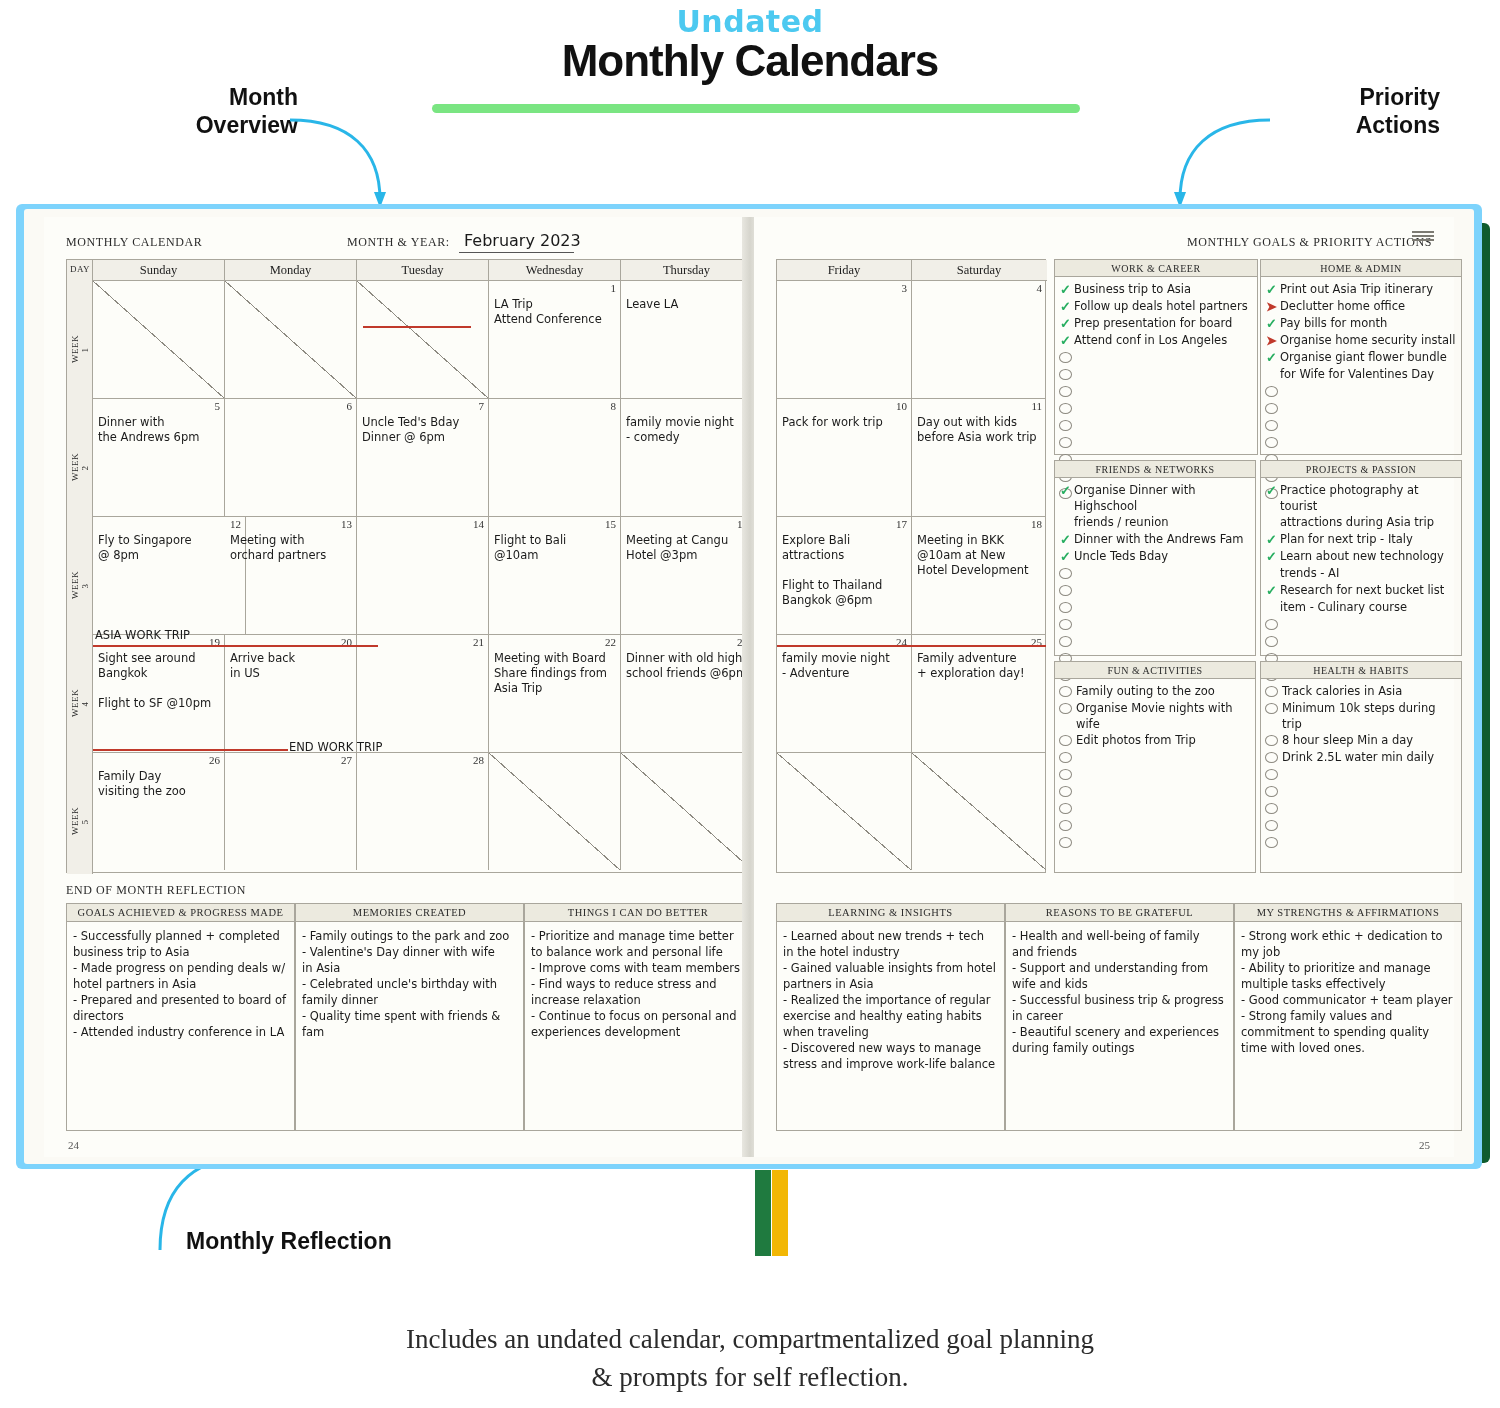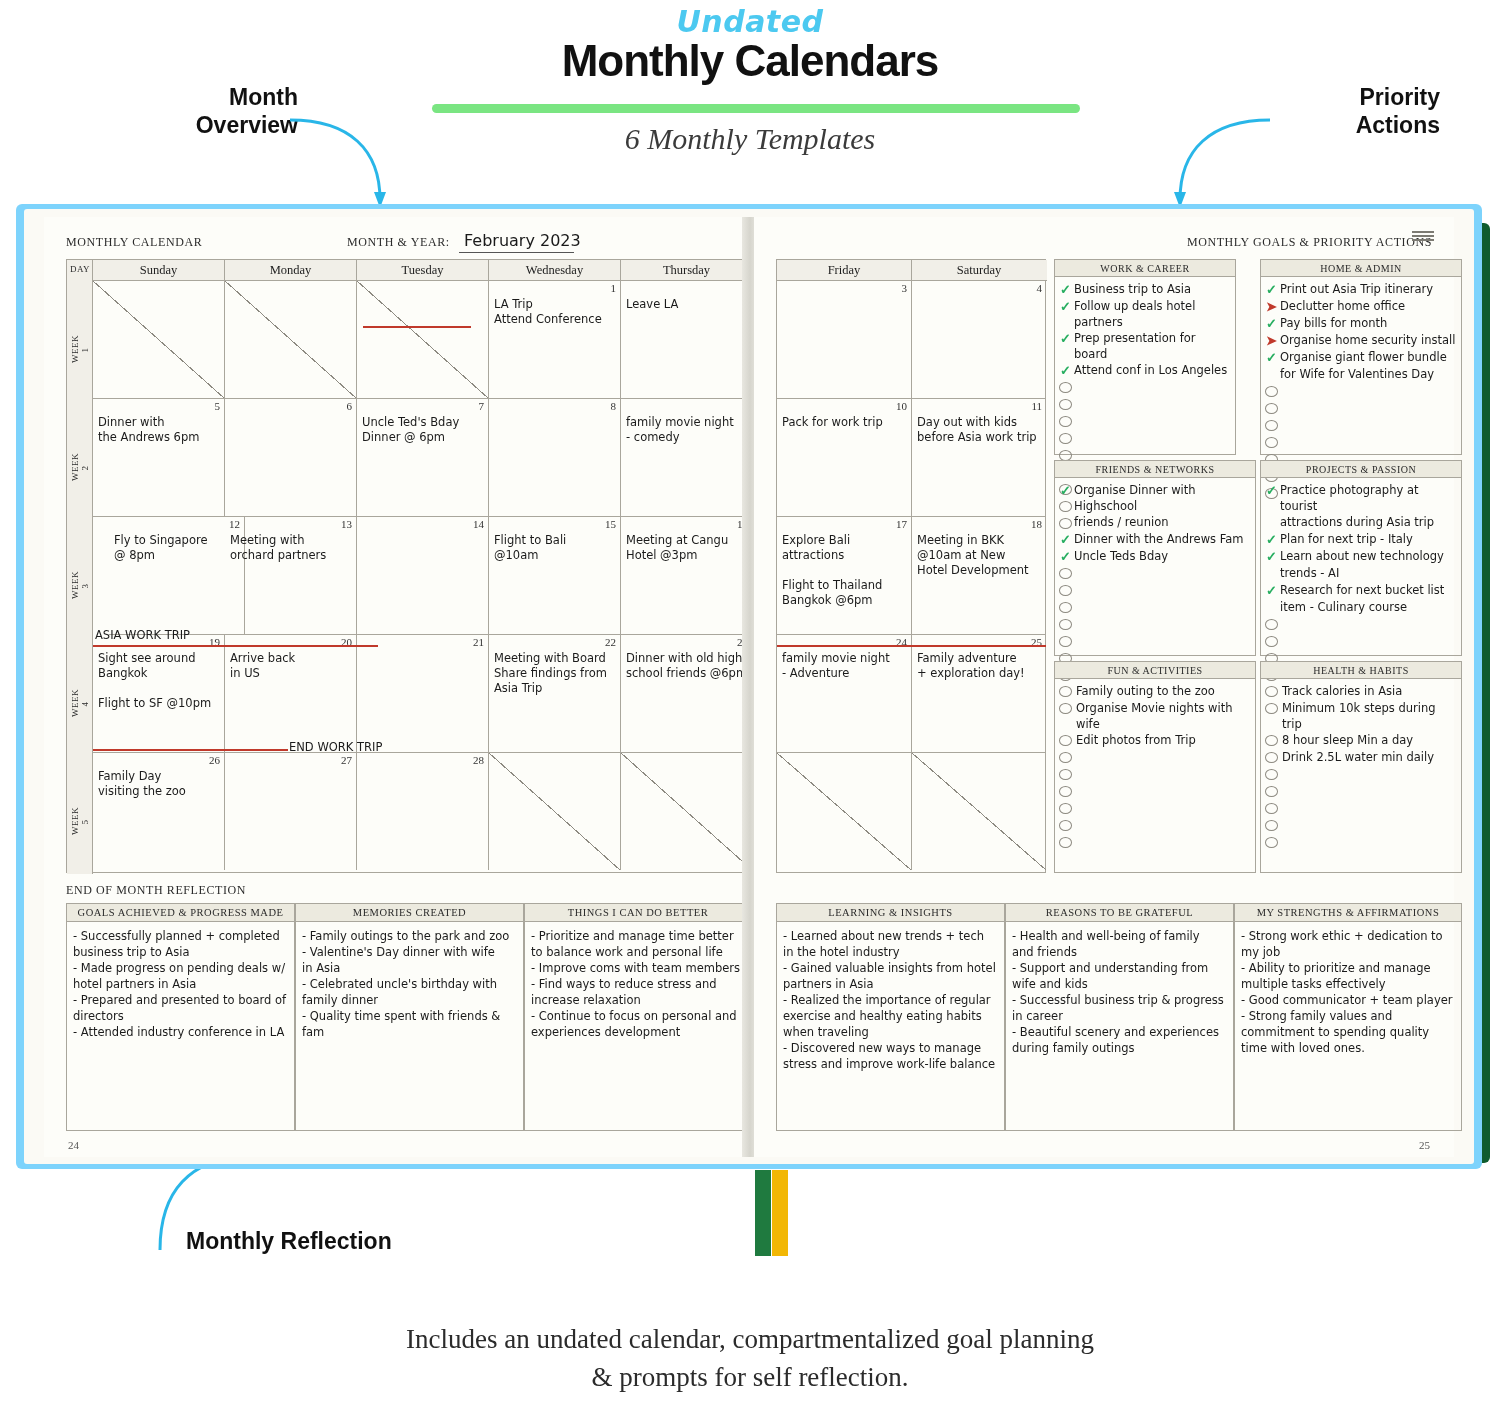--- a/index.html
+++ b/index.html
@@ -18,7 +18,7 @@
   #undated {
     position:absolute; left:0; top:4px; width:1500px; text-align:center;
     font-family:"DejaVu Sans", sans-serif;
-    font-size:30px; font-style:italic; font-weight:bold; color:#4cc9f0;
+    font-size:30px; font-weight:bold; color:#4cc9f0;
     letter-spacing:0.5px;
   }
   #title {

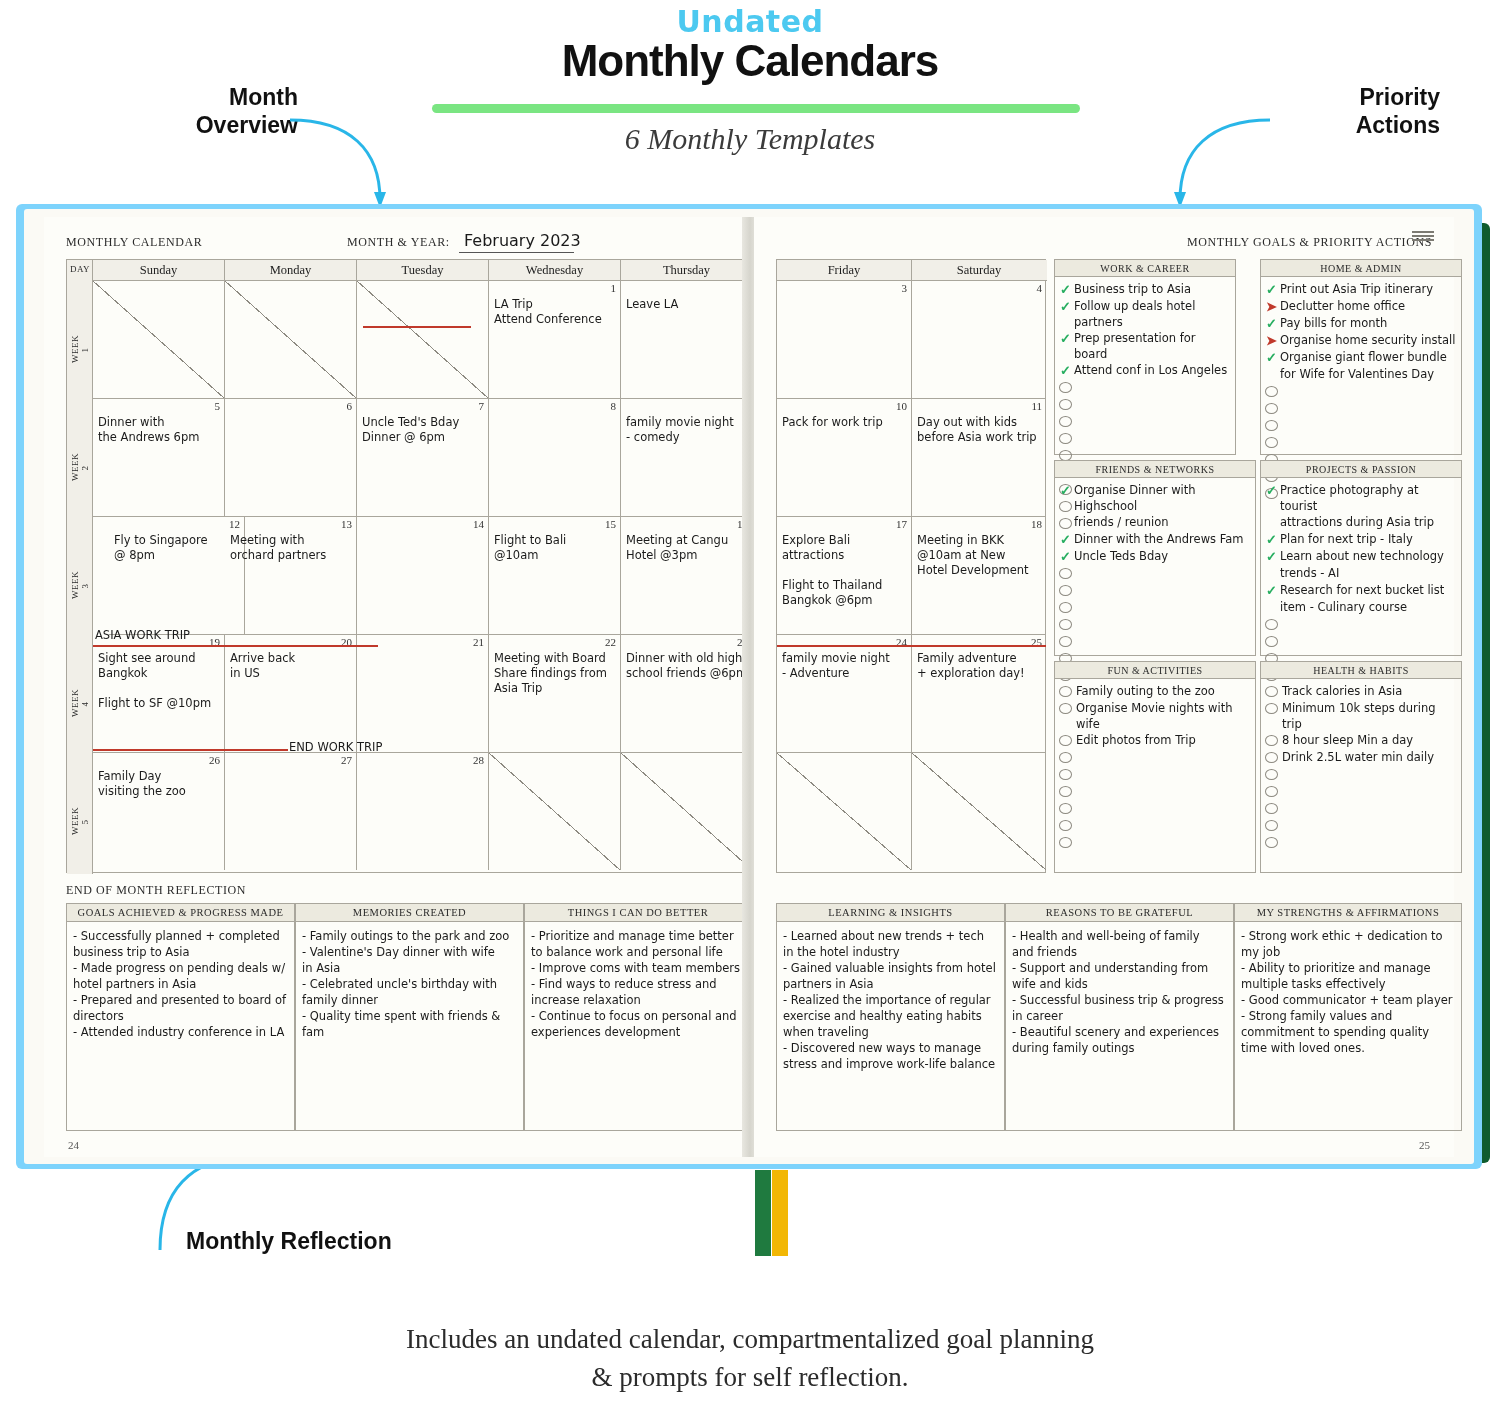--- a/index.html
+++ b/index.html
@@ -178,7 +178,6 @@
   <div id="undated">Undated</div>
   <div id="title">Monthly Calendars</div>
   <div id="title-underline"></div>
-  <div id="subtitle">6 Monthly Templates</div>
 
   <div class="callout-label" id="cal-month">Month<br>Overview</div>
   <div class="callout-label" id="cal-priority">Priority<br>Actions</div>

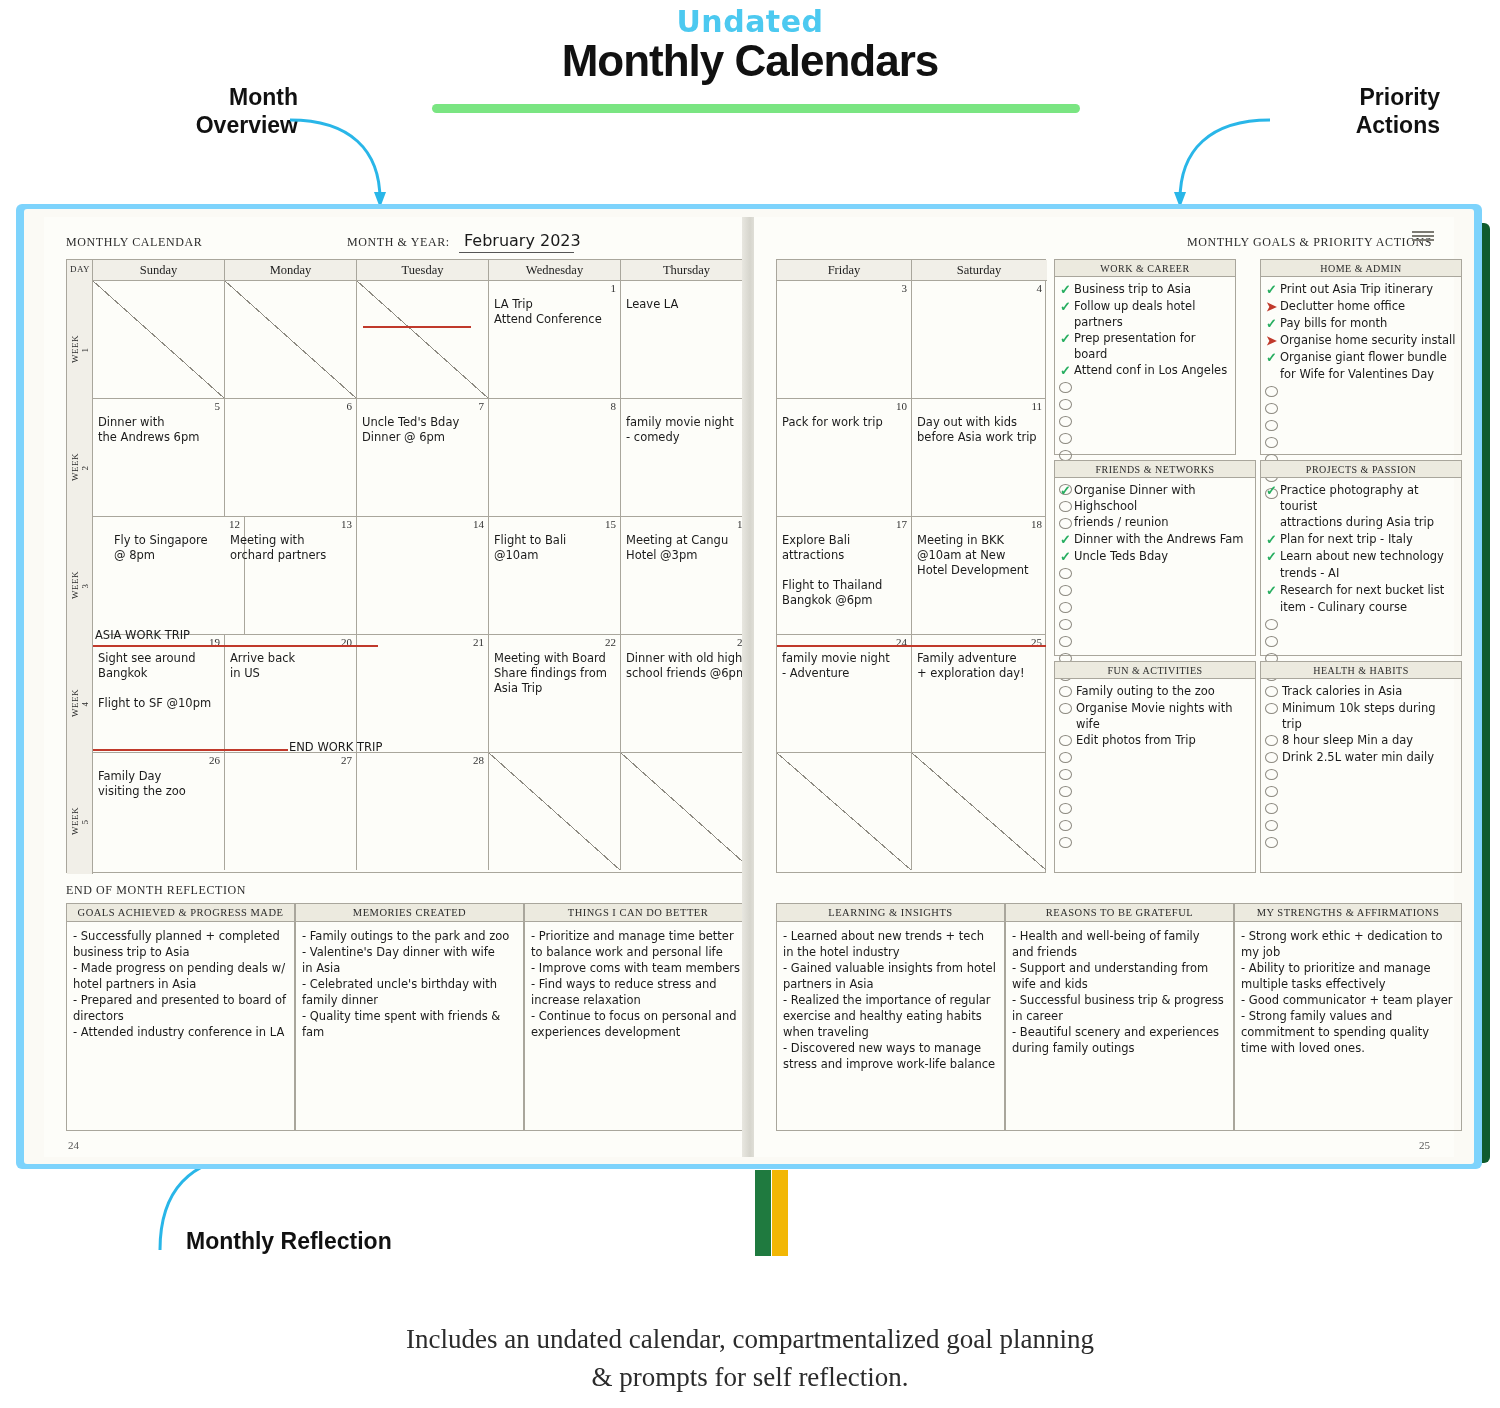--- a/index.html
+++ b/index.html
@@ -407,7 +407,7 @@
         <div class="redline" style="left:0px; width:269px; top:385px;"></div>
       </div>
 
-      <div class="goal-box" style="left:300px; top:42px; width:182px; height:196px;padding-left:33px;">
+      <div class="goal-box" style="left:300px; top:42px; width:204px; height:196px;padding-left:33px;">
         <div class="goal-title">WORK &amp; CAREER</div>
         <div class="goal-list" id="gb0">
             <div class="gi">

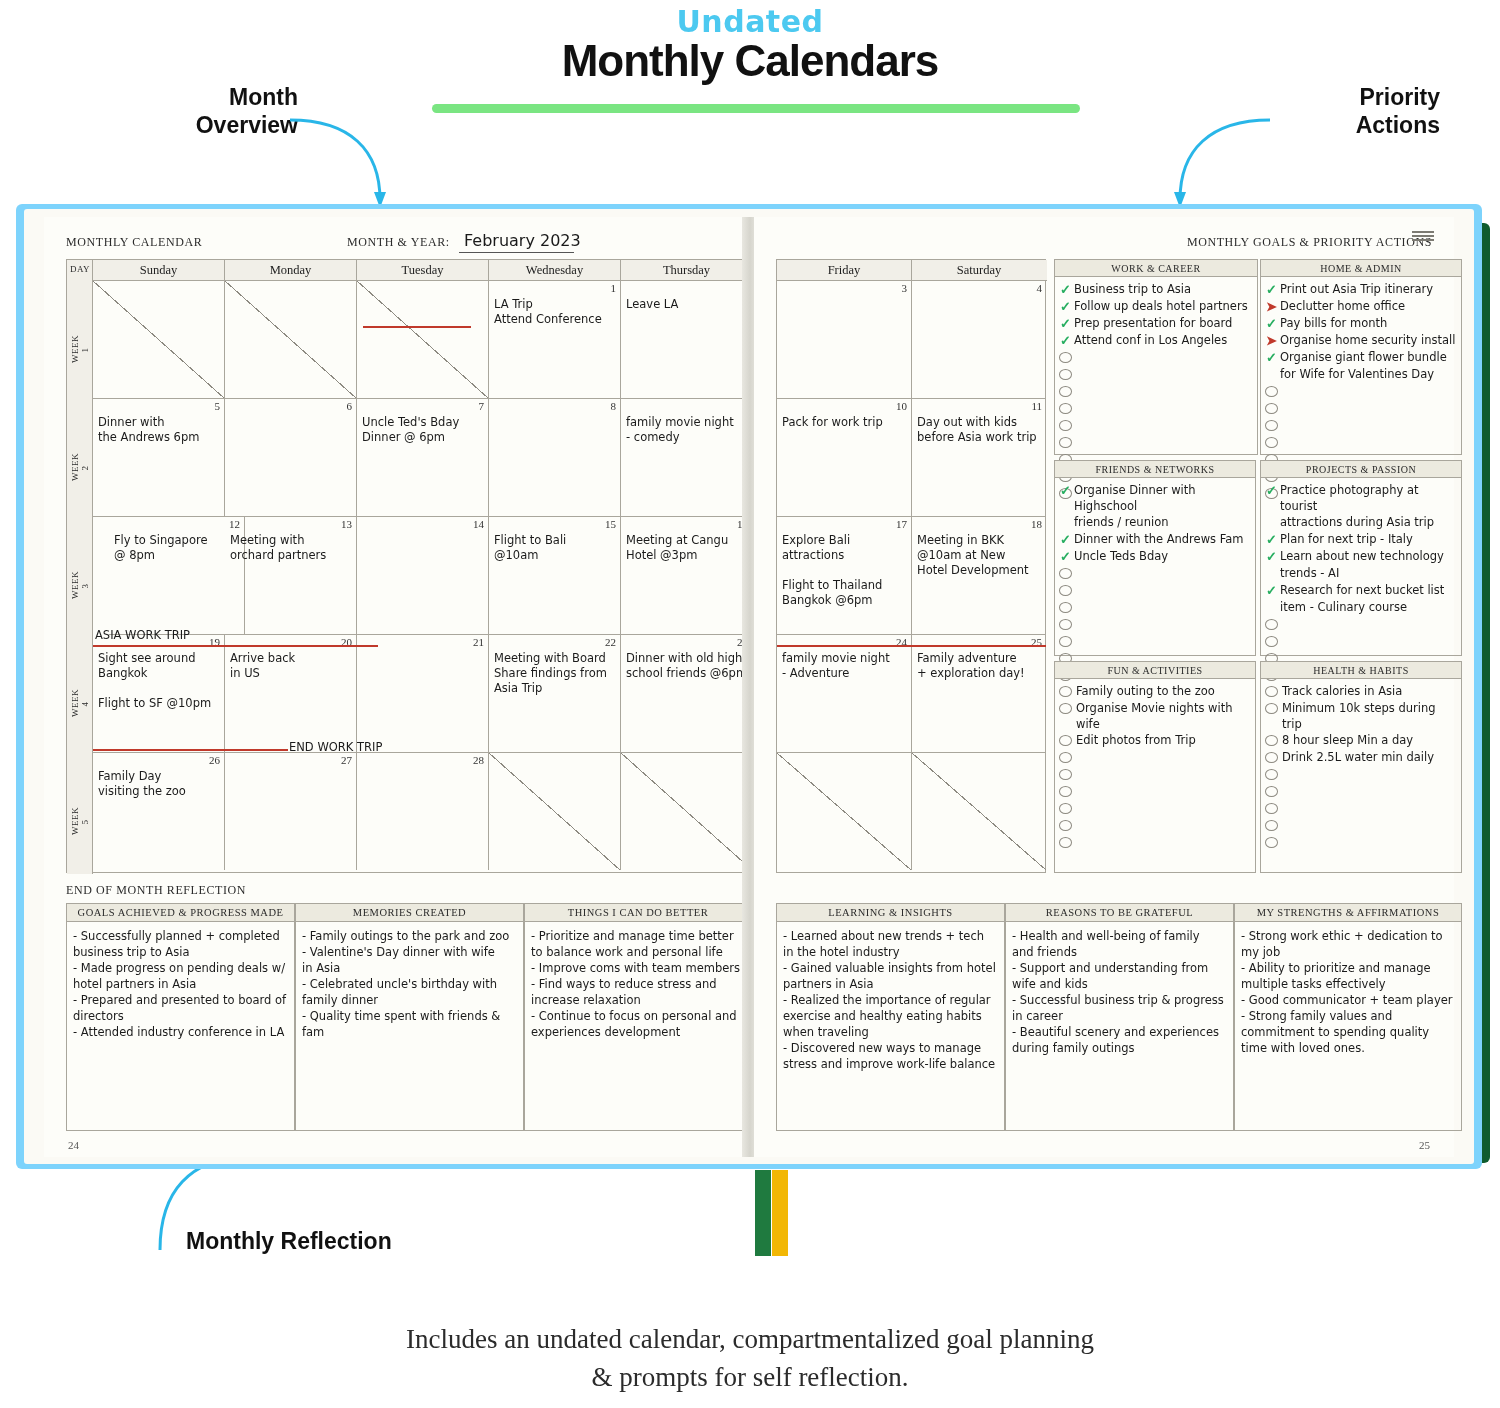--- a/index.html
+++ b/index.html
@@ -254,7 +254,7 @@
               <div class="num">9</div>
               <div class="ev">family movie night<br>- comedy</div>
             </div>
-            <div class="cal-cell" style="left: 26px; top: 257px; width: 136px; height: 118px; margin-left: 16px;">
+            <div class="cal-cell" style="left: 26px; top: 257px; width: 153px; height: 118px;">
               <div class="num">12</div>
               <div class="ev">Fly to Singapore<br>@ 8pm</div>
             </div>

